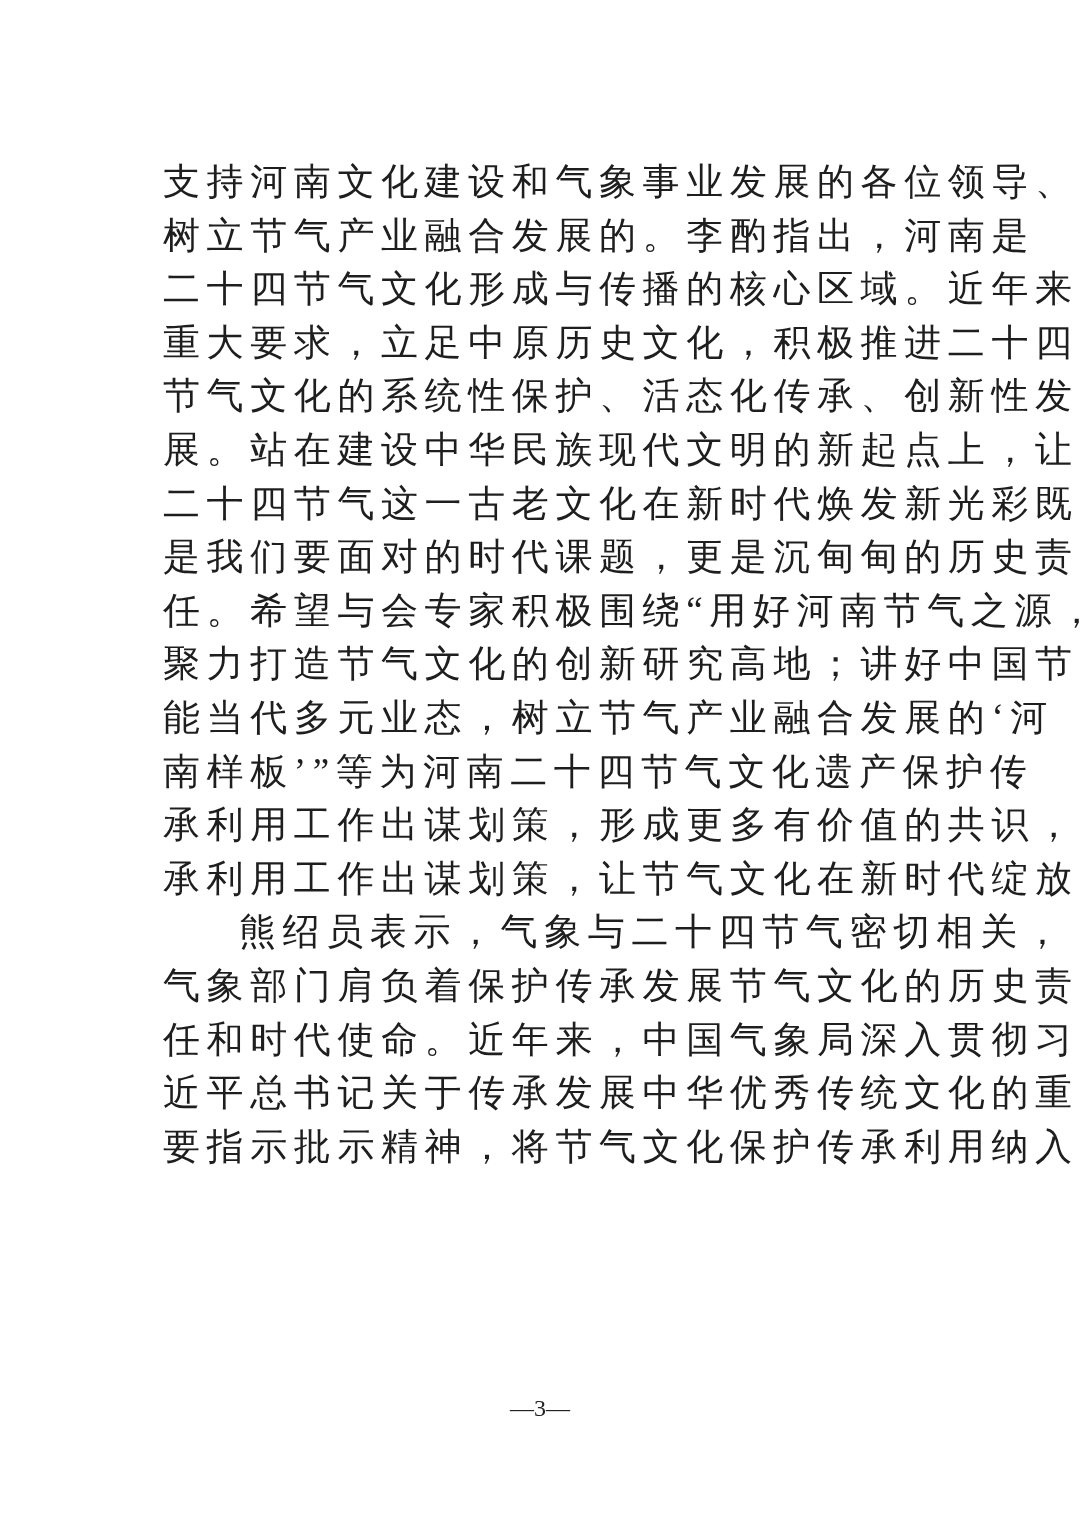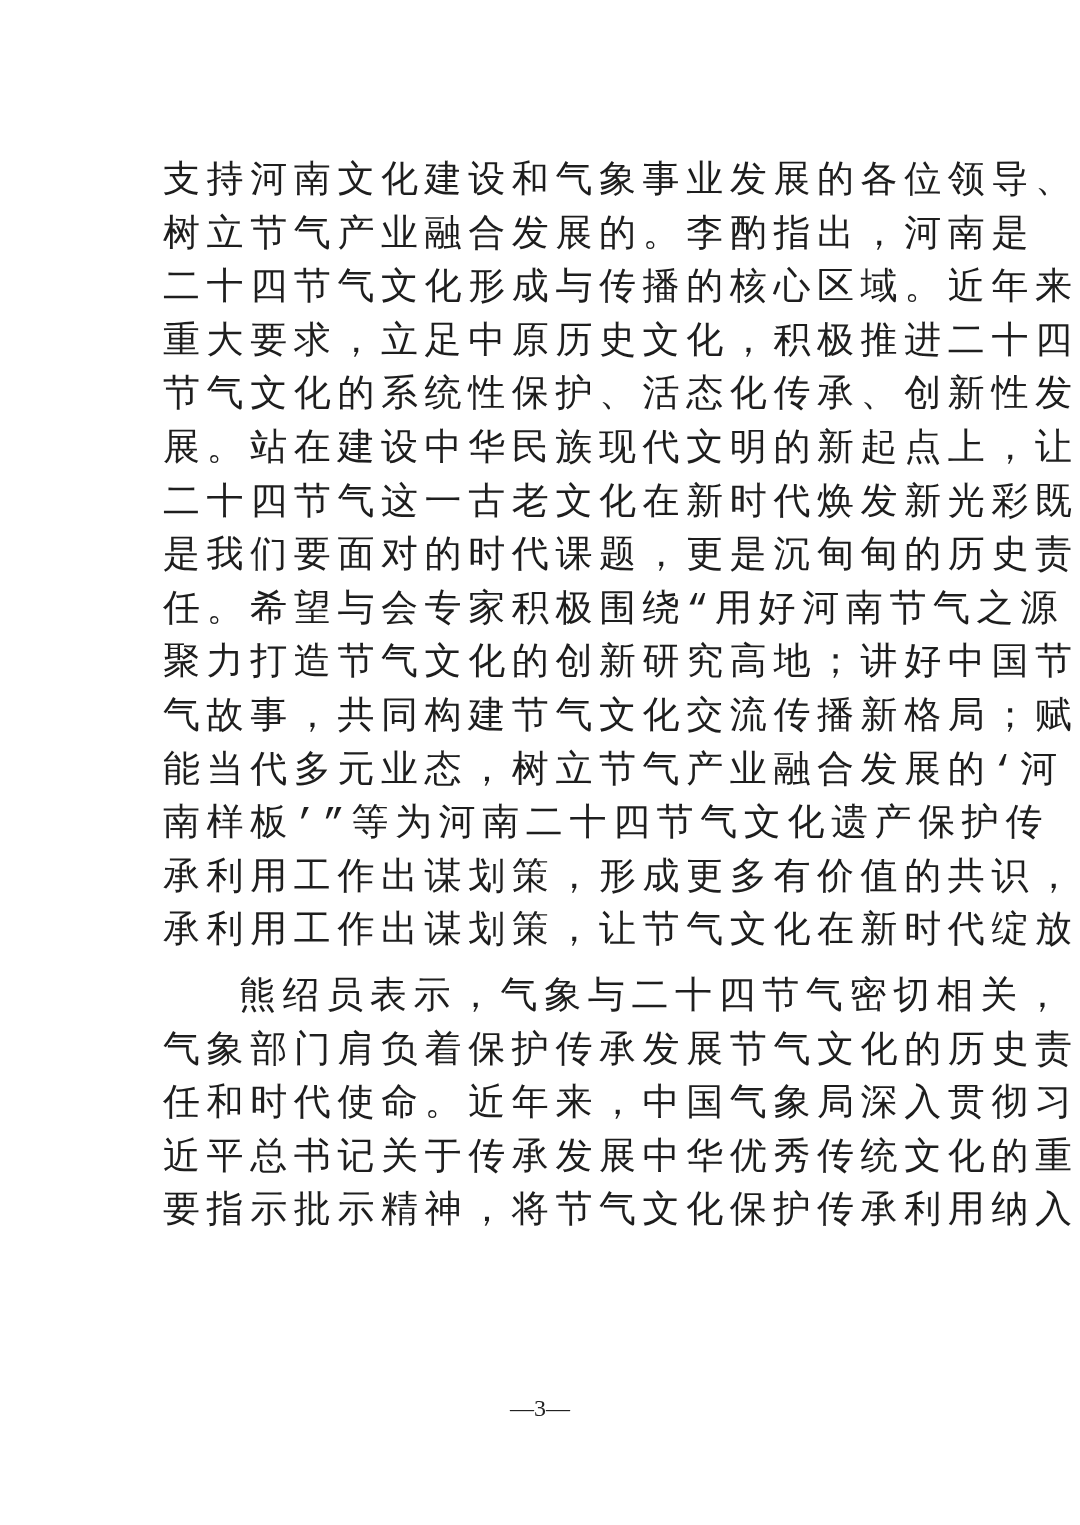--- a/index.html
+++ b/index.html
@@ -25,7 +25,7 @@
       left: 163px;
       top: 155px;
       width: 760px;
-      font-family: Liberation Mono, monospace;
+      font-family: Liberation Serif, serif;
       font-size: 37px;
       color: #1e1e1e;
     }

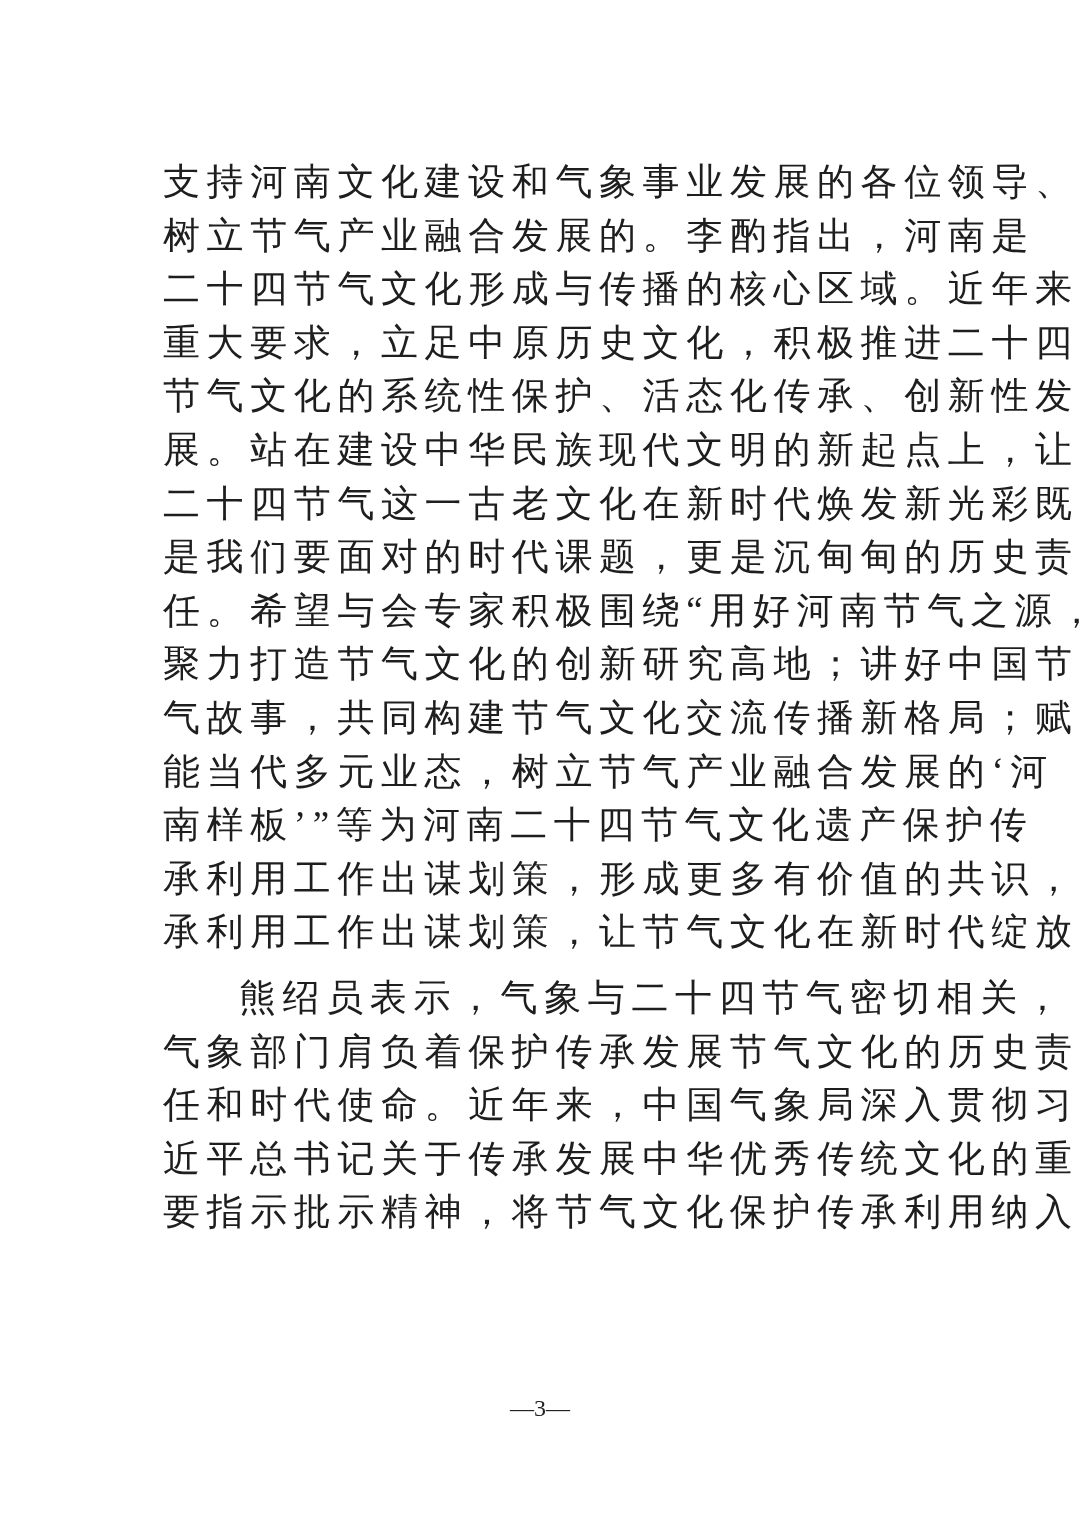--- a/index.html
+++ b/index.html
@@ -66,7 +66,6 @@
     <span class="line">是我们要面对的时代课题，更是沉甸甸的历史责</span>
     <span class="line">任。希望与会专家积极围绕“用好河南节气之源，</span>
     <span class="line">聚力打造节气文化的创新研究高地；讲好中国节</span>
-    <span class="line">气故事，共同构建节气文化交流传播新格局；赋</span>
     <span class="line">能当代多元业态，树立节气产业融合发展的‘河</span>
     <span class="line">南样板’”等为河南二十四节气文化遗产保护传</span>
     <span class="line">承利用工作出谋划策，形成更多有价值的共识，</span>

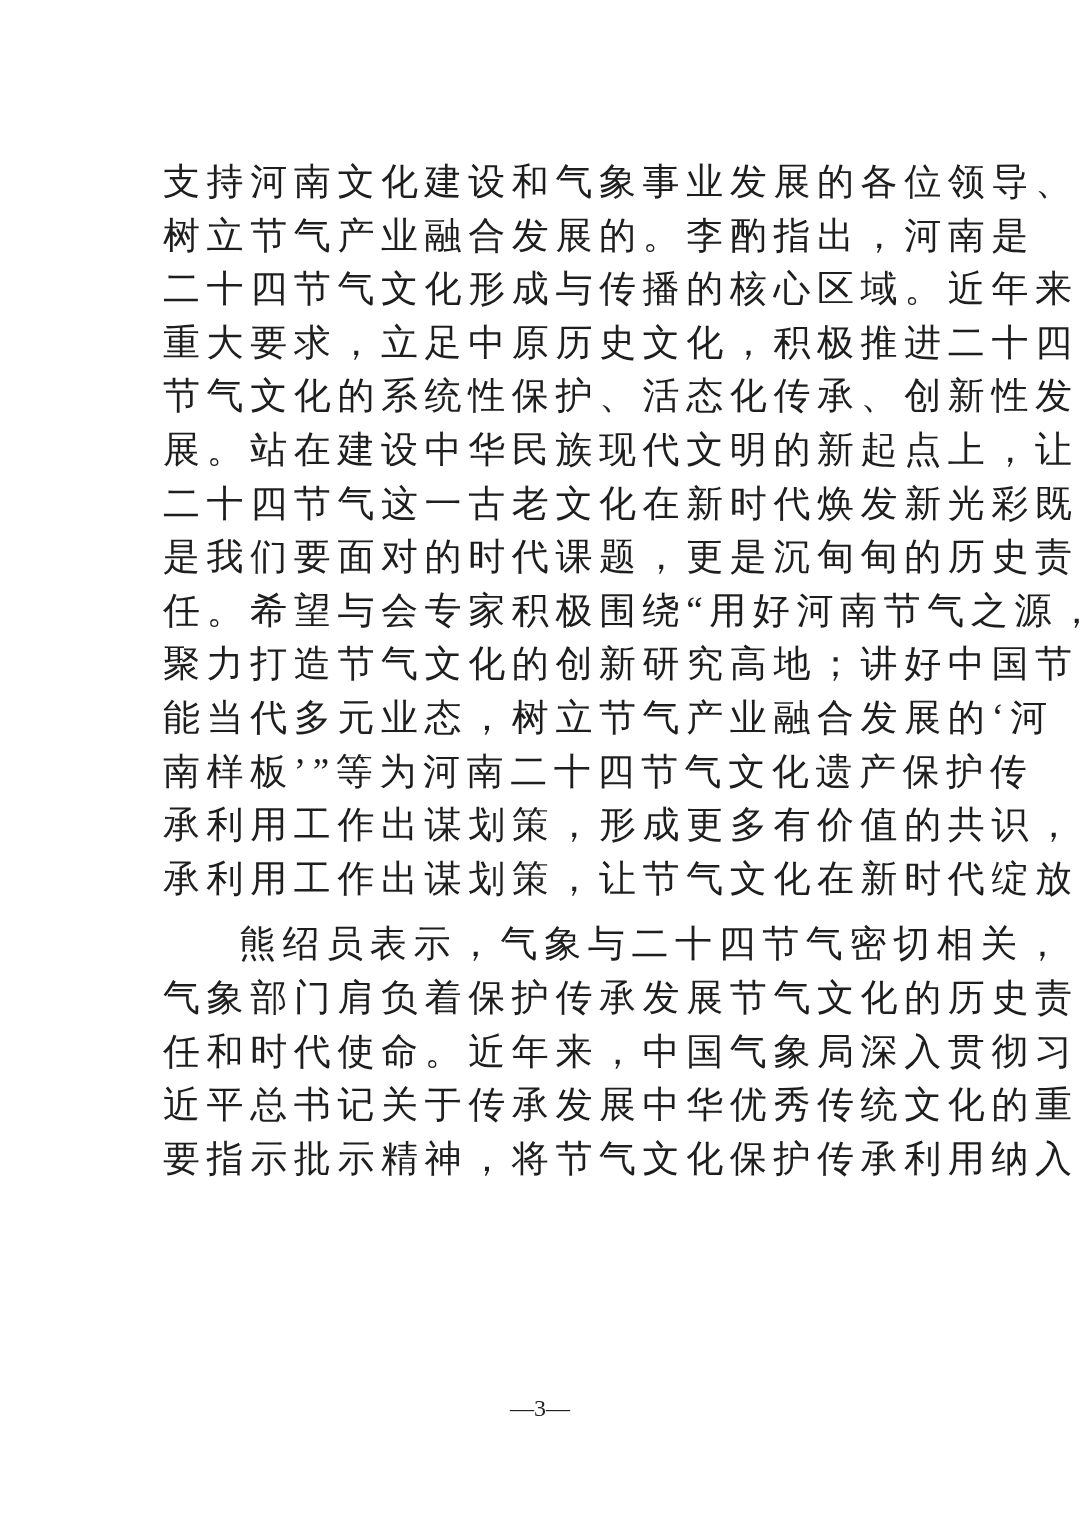--- a/index.html
+++ b/index.html
@@ -38,7 +38,6 @@
     }
     .line.indent {
       padding-left: 76px;
-      margin-top: 12px;
     }
     .page-number {
       position: absolute;

